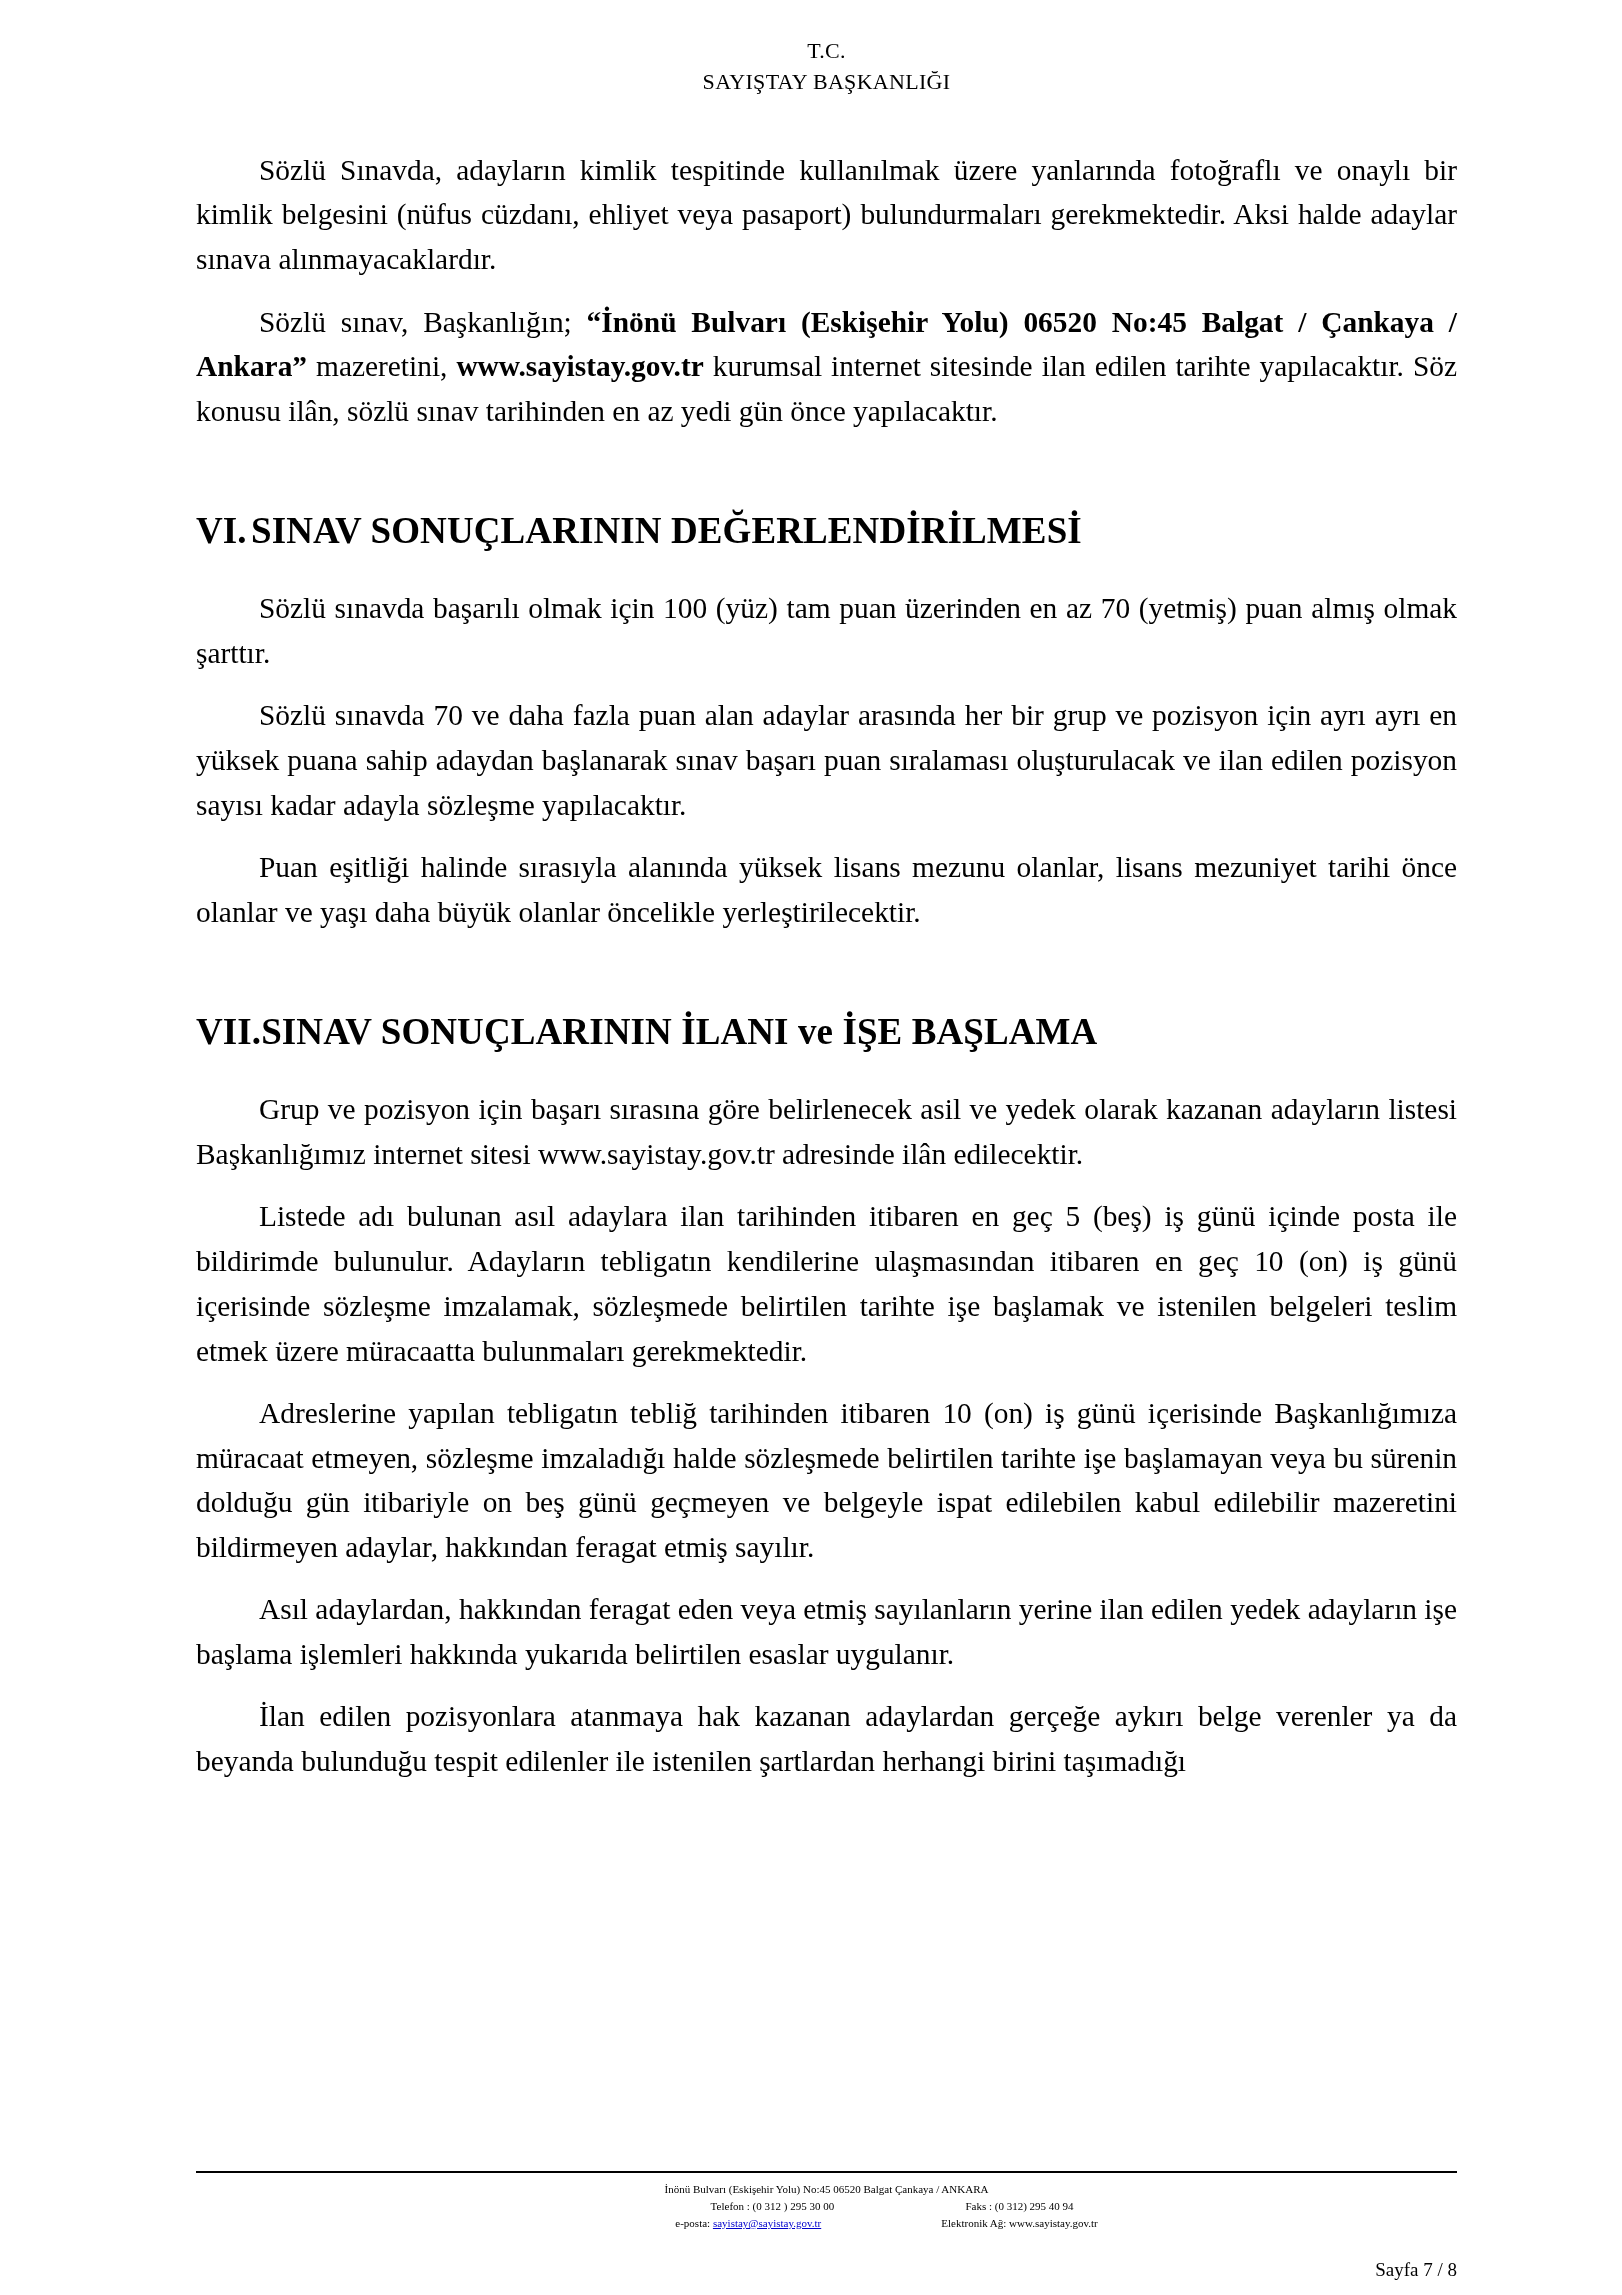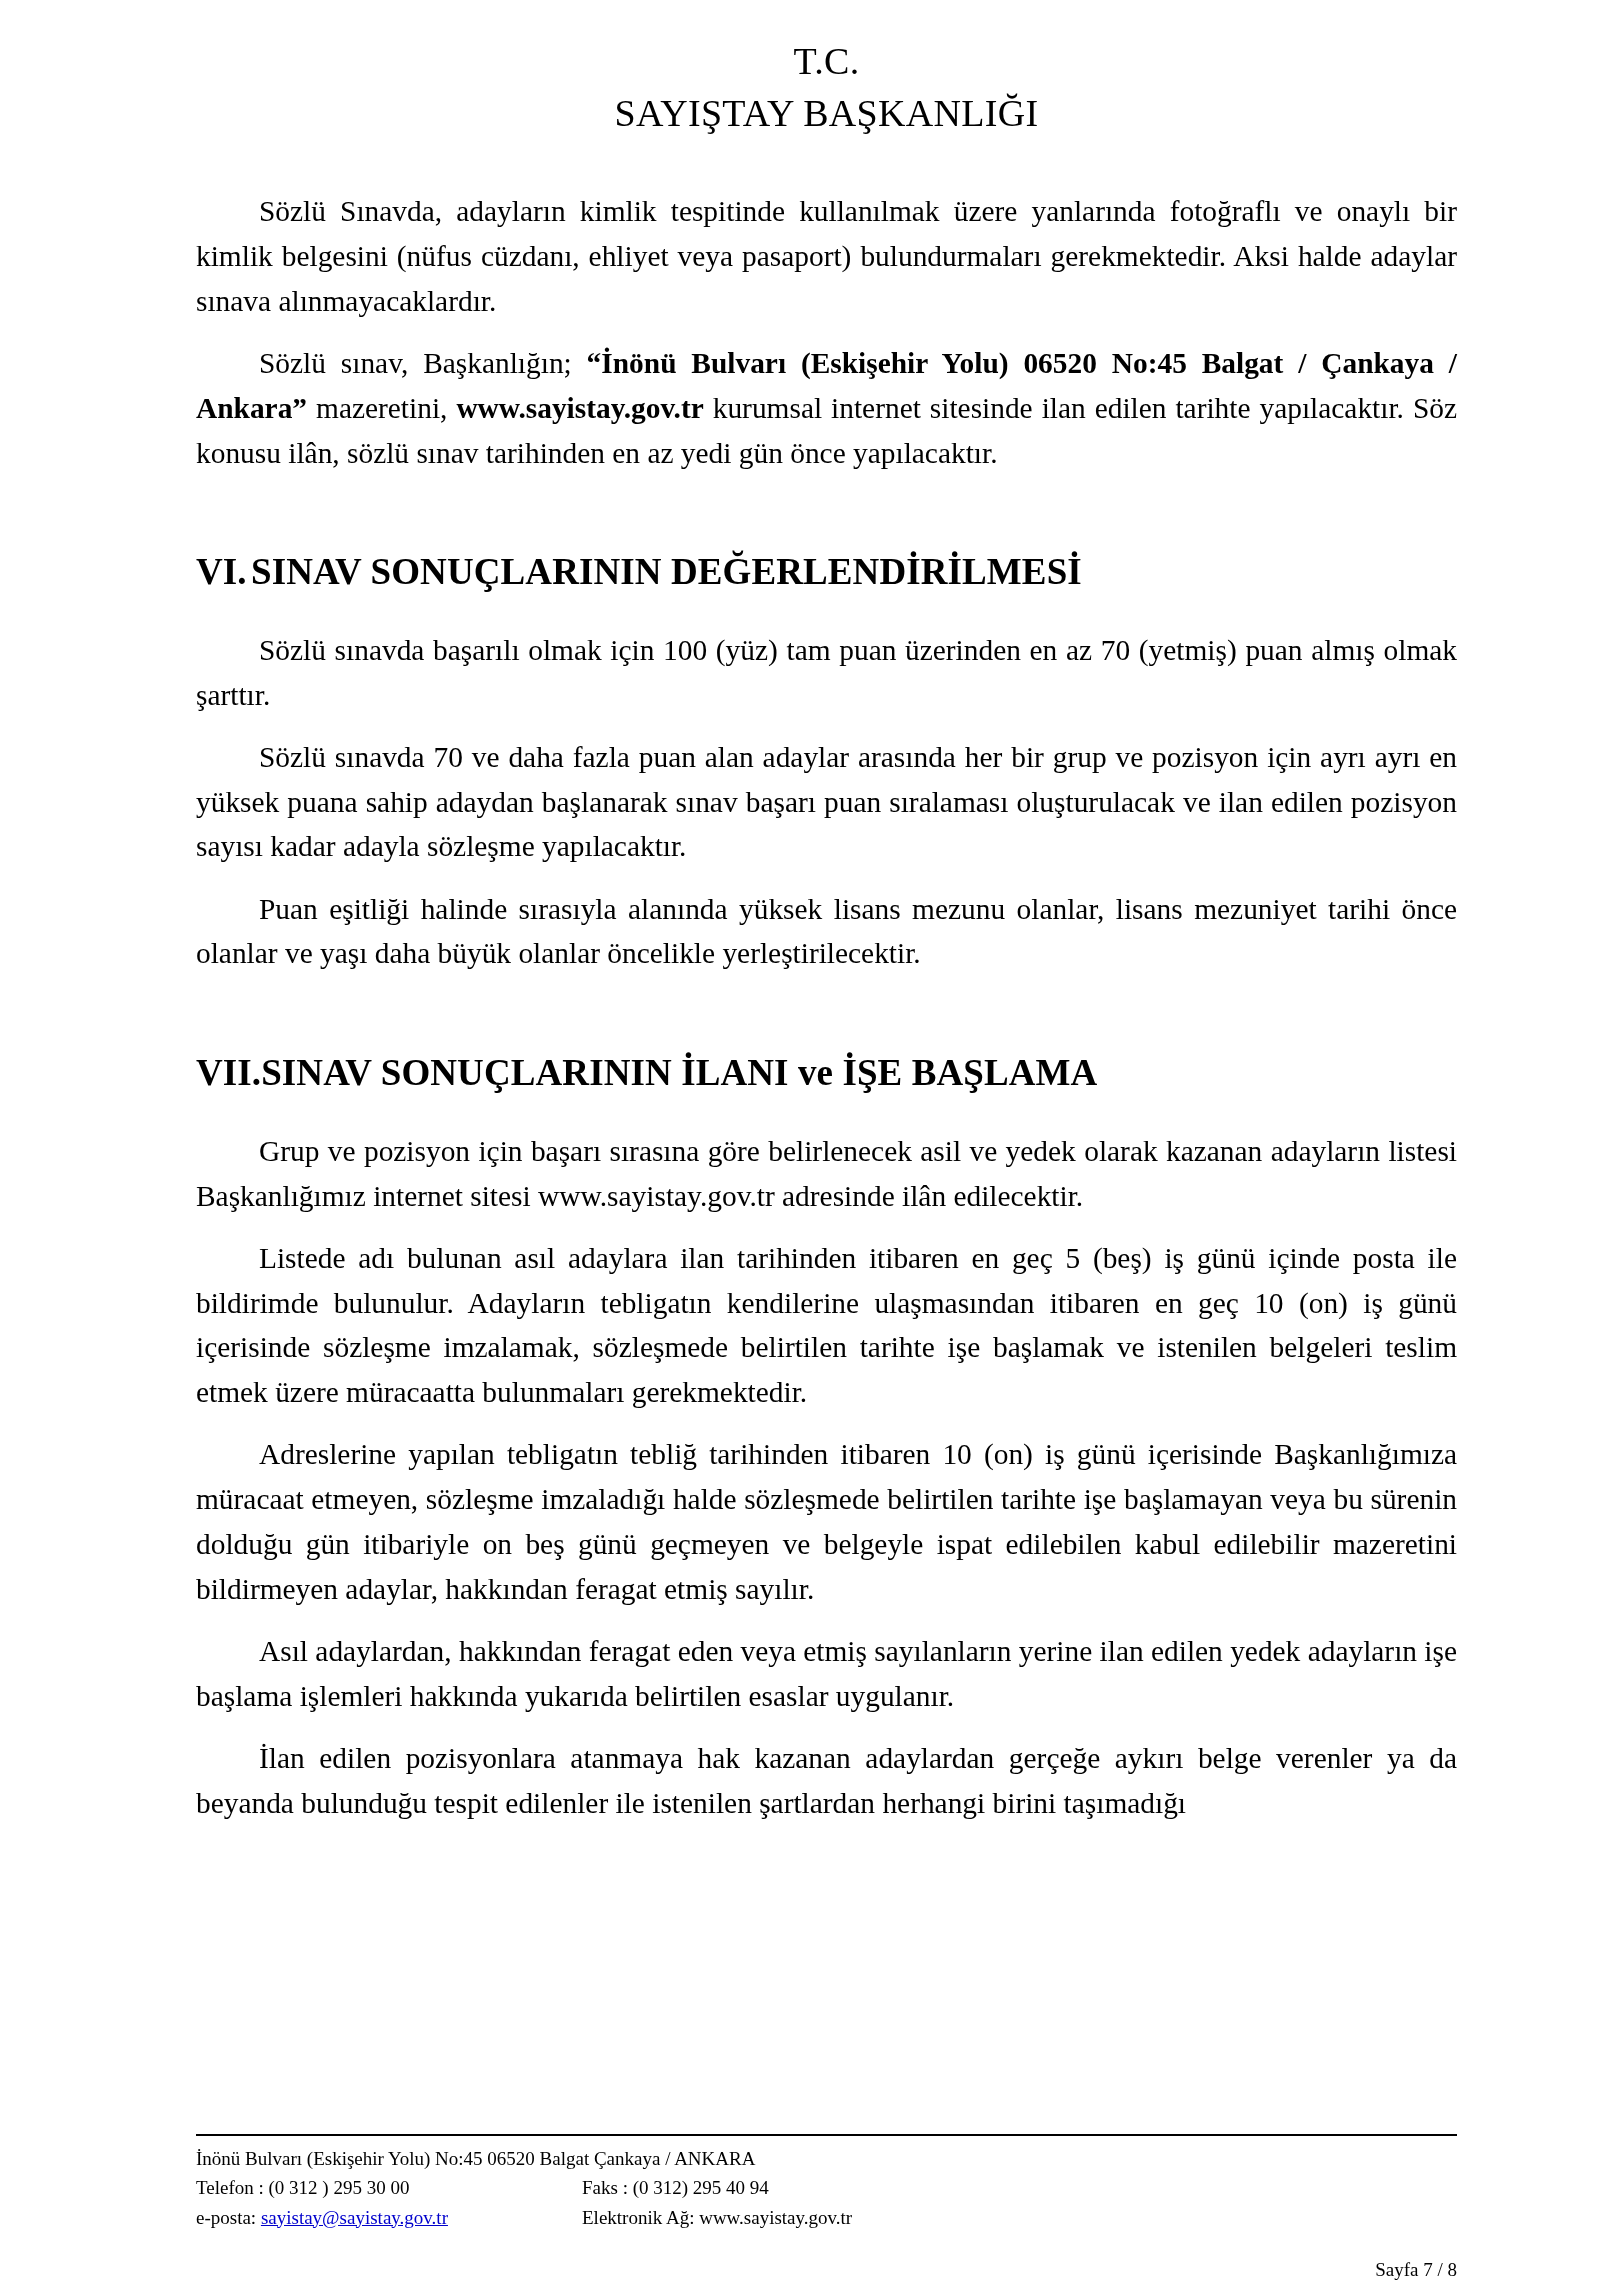--- a/index.html
+++ b/index.html
@@ -28,7 +28,7 @@
     line-height: 1.30;
   }
   .doc-header .line {
-    font-size: 38px;
+    font-size: 22px;
     letter-spacing: 0.3px;
   }
   .doc-header .line2 {

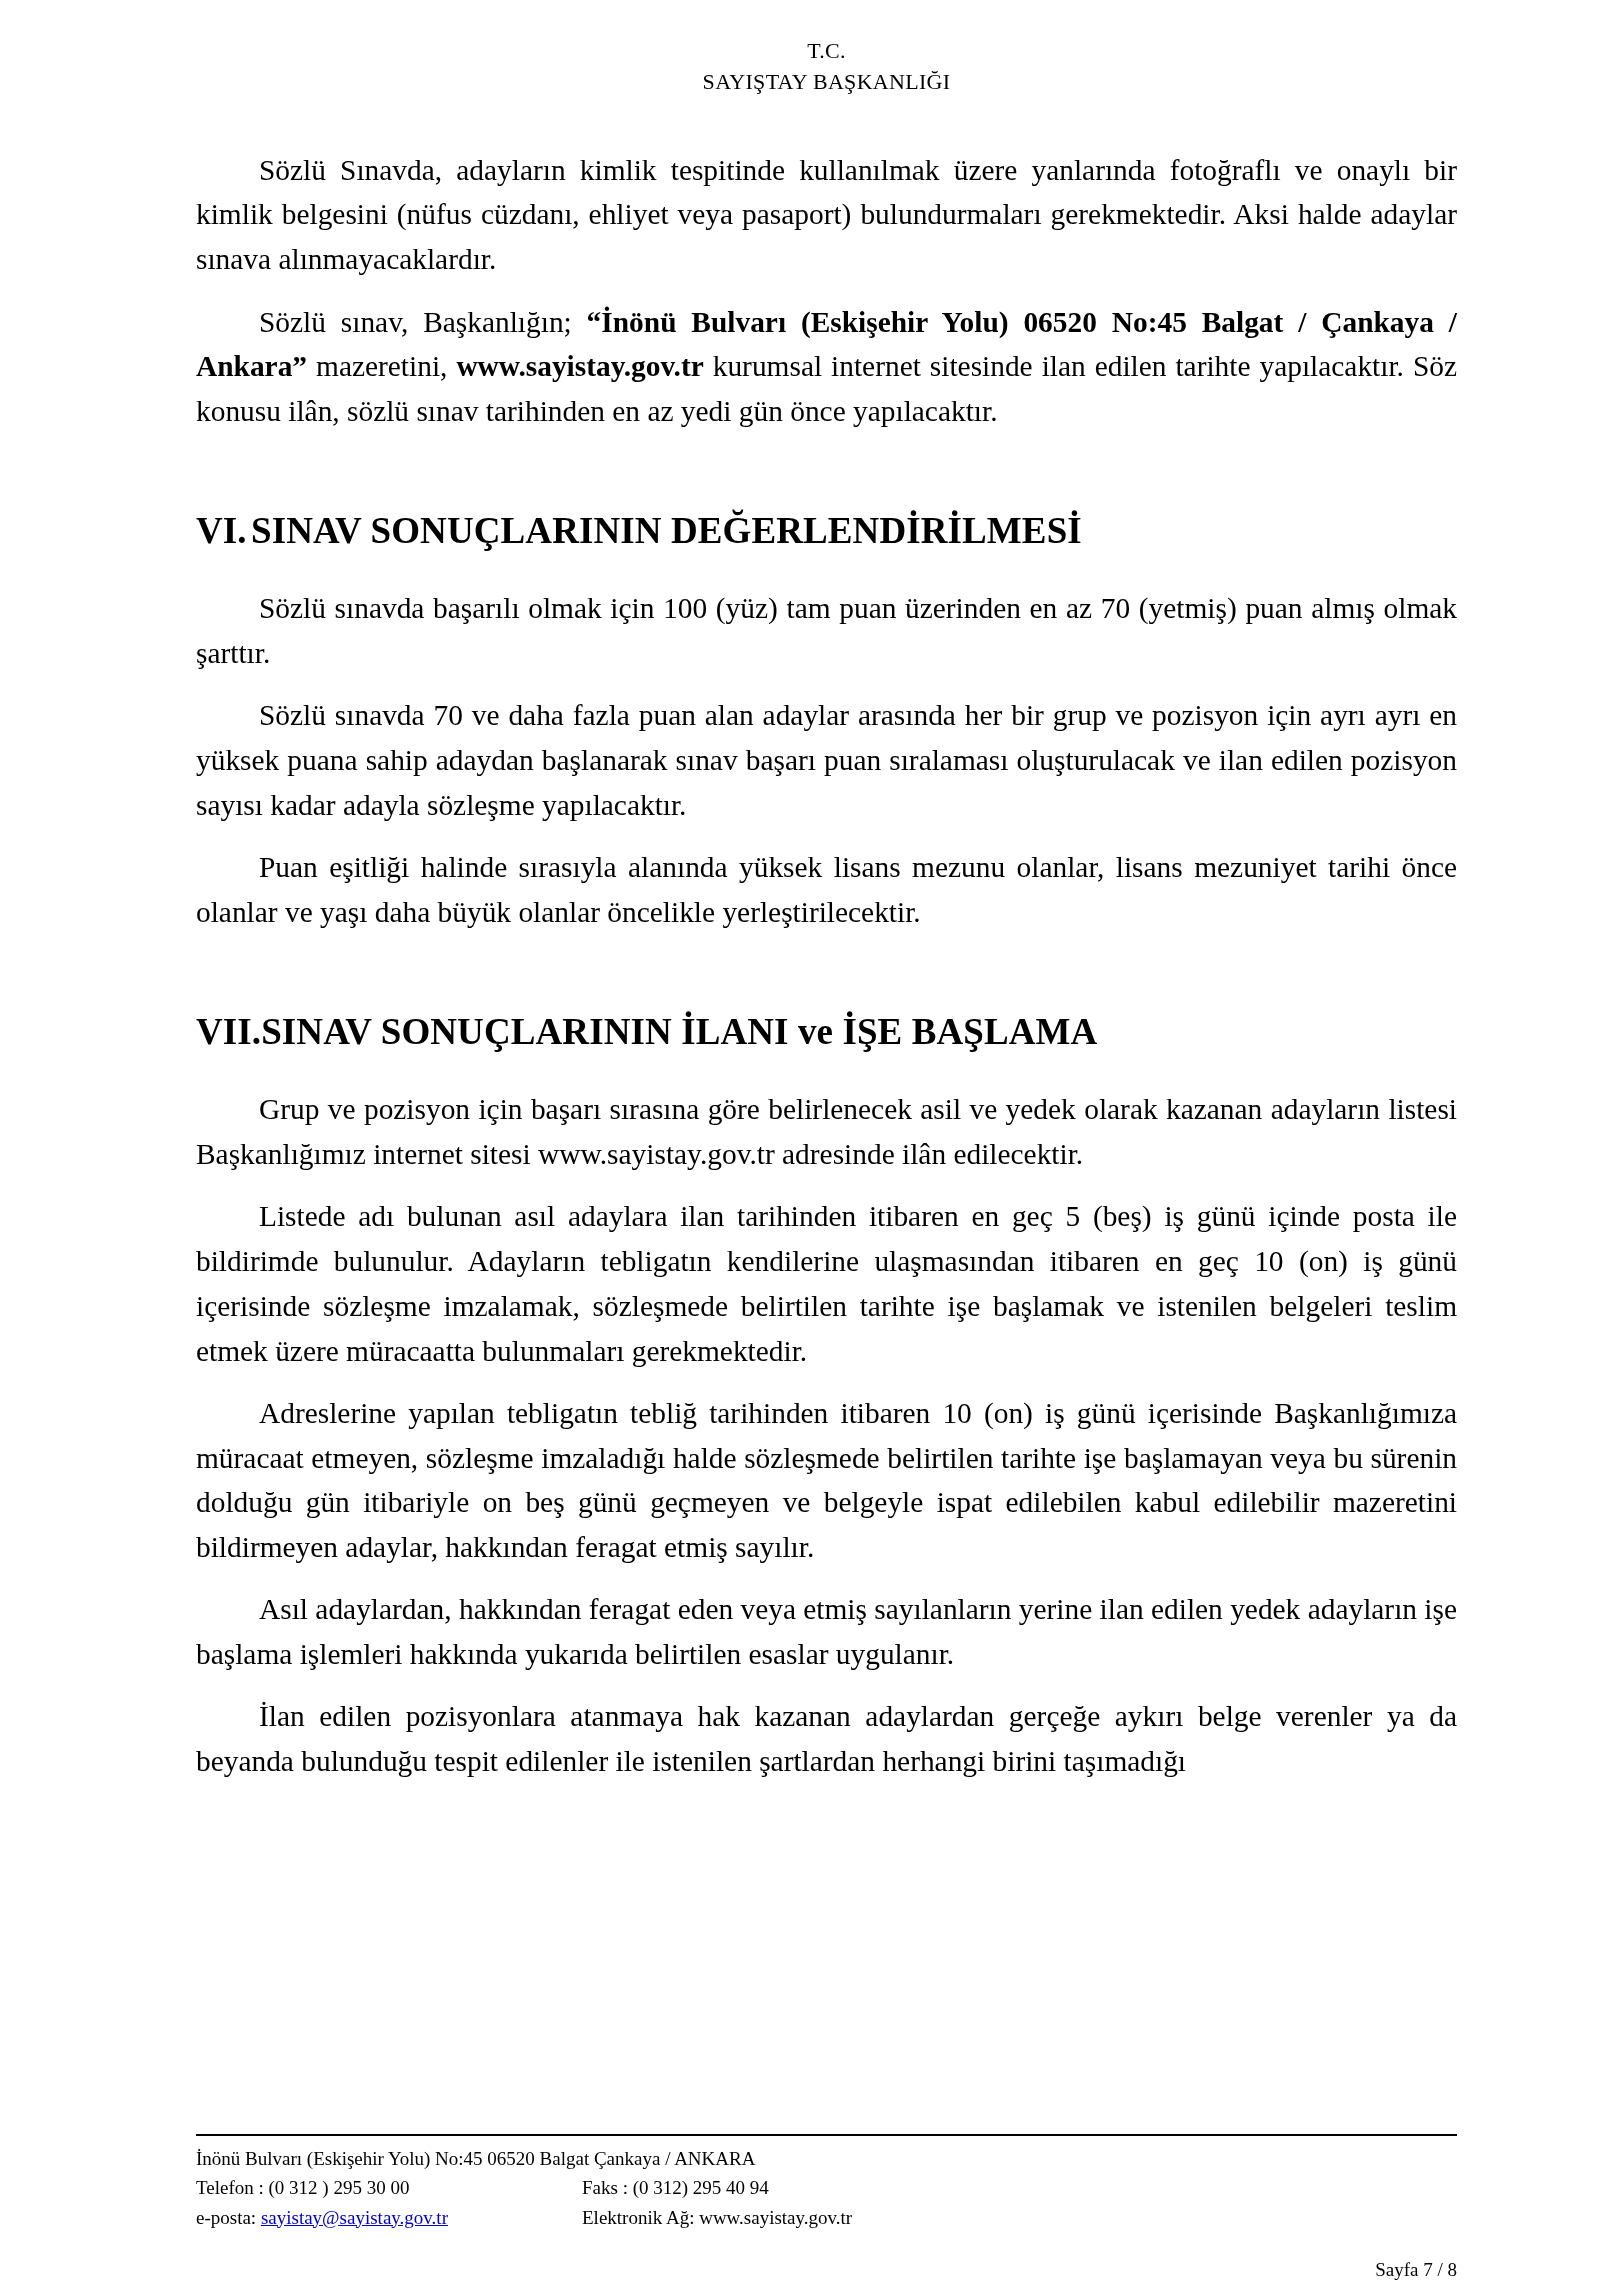--- a/index.html
+++ b/index.html
@@ -85,9 +85,10 @@
     margin-bottom: 7.9px;
   }
   .footer-line {
-    font-size: 19px;
+    font-size: 11px;
     line-height: 1.55;
     white-space: nowrap;
+    text-align: center;
   }
   .footer-col-a {
     display: inline-block;

